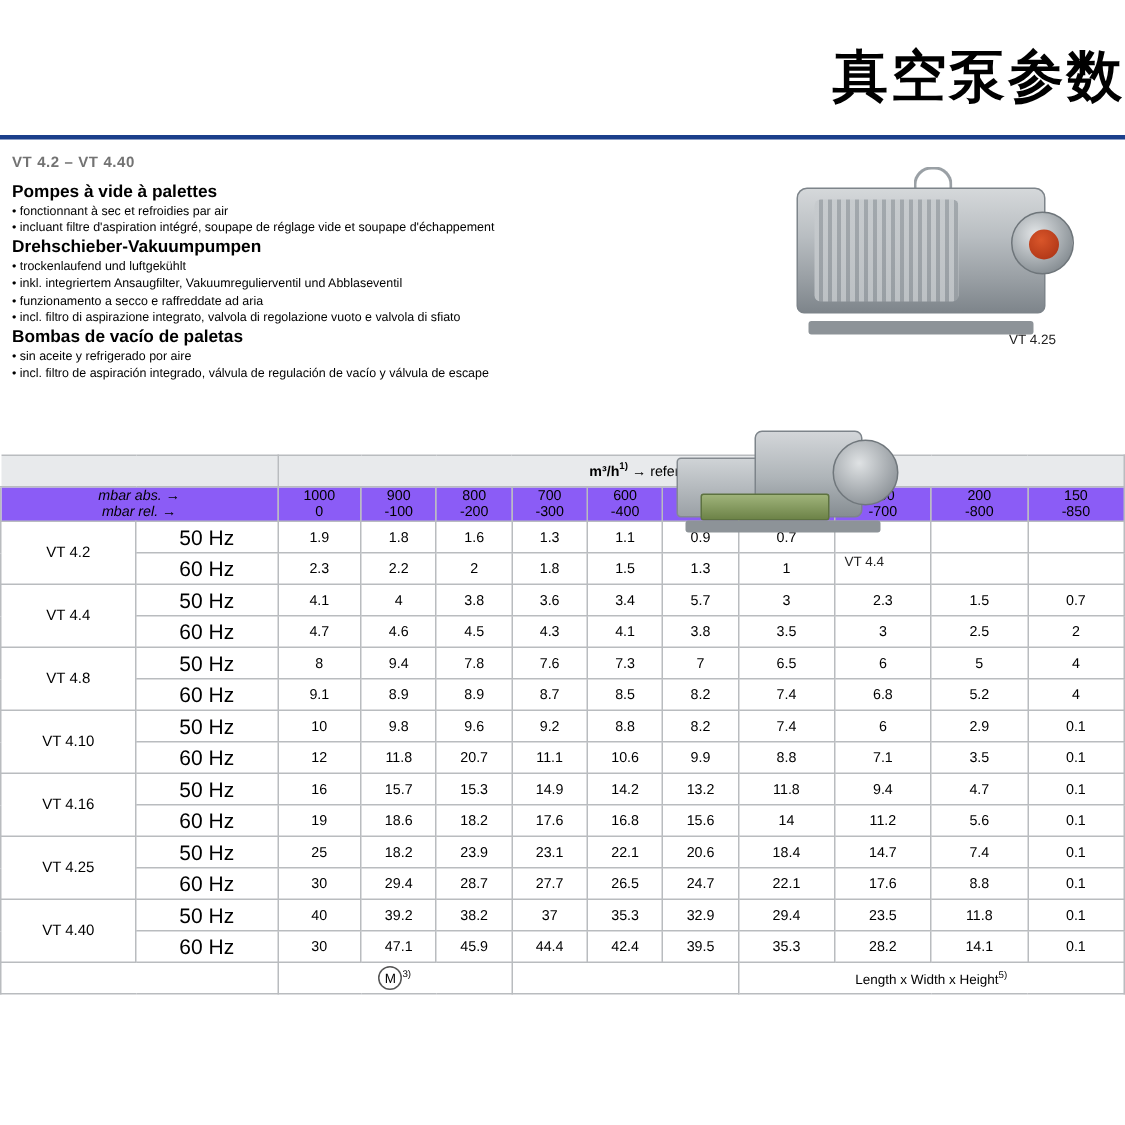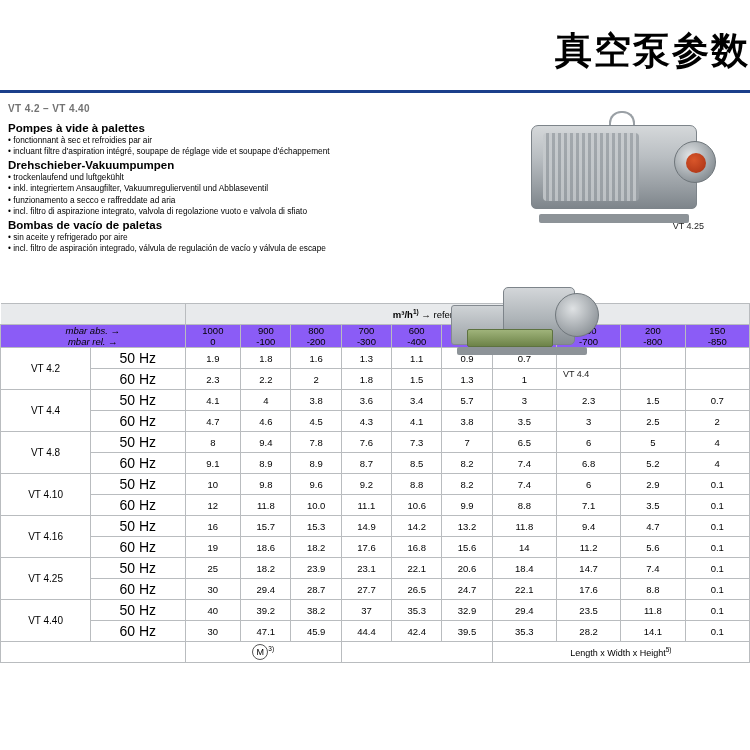--- a/index.html
+++ b/index.html
@@ -410,7 +410,7 @@
       <td class="hz-cell">60 Hz</td>
       <td>12</td>
       <td>11.8</td>
-      <td>10.0</td>
+      <td>20.7</td>
       <td>11.1</td>
       <td>10.6</td>
       <td>9.9</td>

